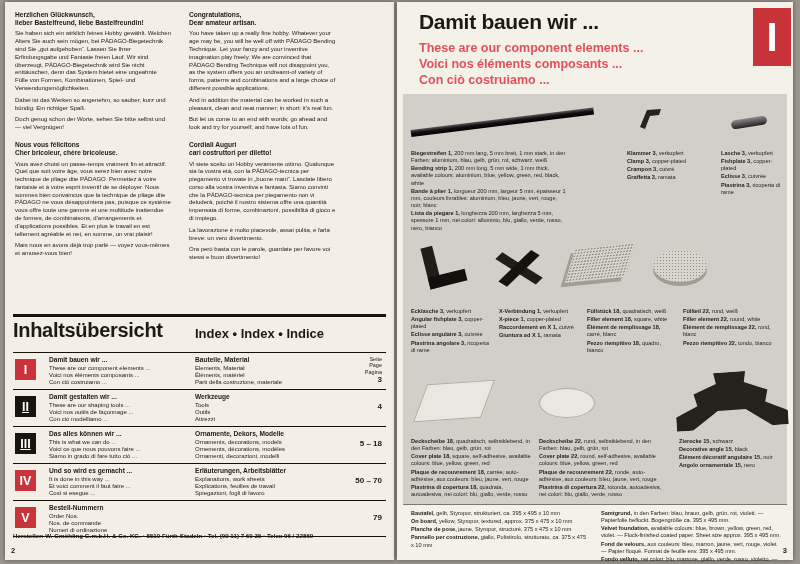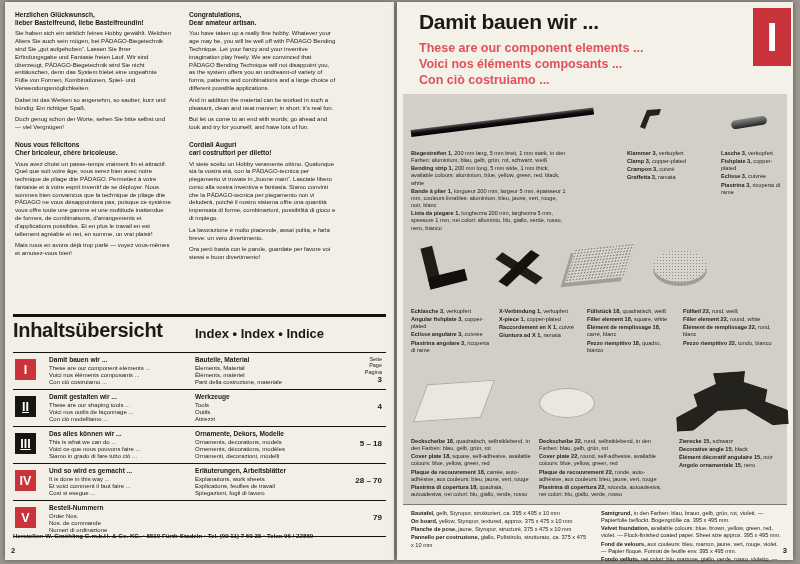--- a/index.html
+++ b/index.html
@@ -256,7 +256,7 @@
           </div>
       </div>
       <div class="toc-pages">
-        <div class="pages-num">28 – 70</div>
+        <div class="pages-num">50 – 70</div>
       </div>
     </div>
 

